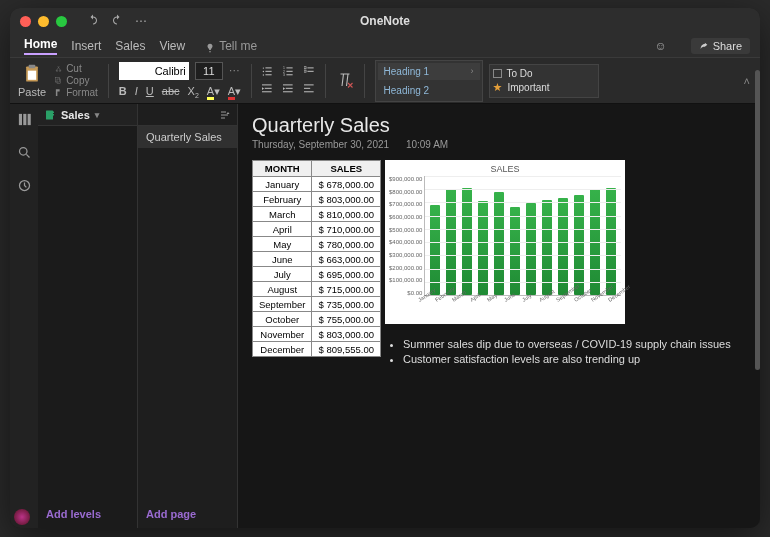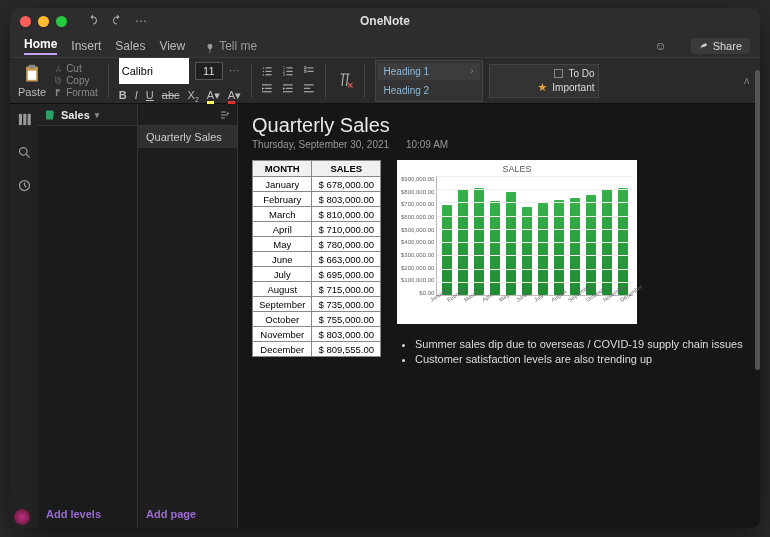--- a/index.html
+++ b/index.html
@@ -62,7 +62,7 @@
   .clip-col svg{width:9px;height:9px;fill:#888;}
   .sep{width:1px;height:34px;background:#444;margin:0 4px;}
   .font-row{display:flex;align-items:center;gap:6px;}
-  .font-sel{background:#fff;color:#000;font-size:11px;height:26px;width:70px;padding:5px 3px;border:none;}
+  .font-sel{background:#fff;color:#000;font-size:11px;height:18px;width:70px;padding:5px 3px;border:none;text-align:right;}
   .size-sel{background:#1f1f1f;color:#ddd;border:1px solid #555;font-size:11px;height:18px;width:28px;text-align:center;}
   .btn-row{display:flex;gap:8px;margin-top:3px;color:#bbb;}
   .btn-row span{cursor:pointer;font-size:11px;}

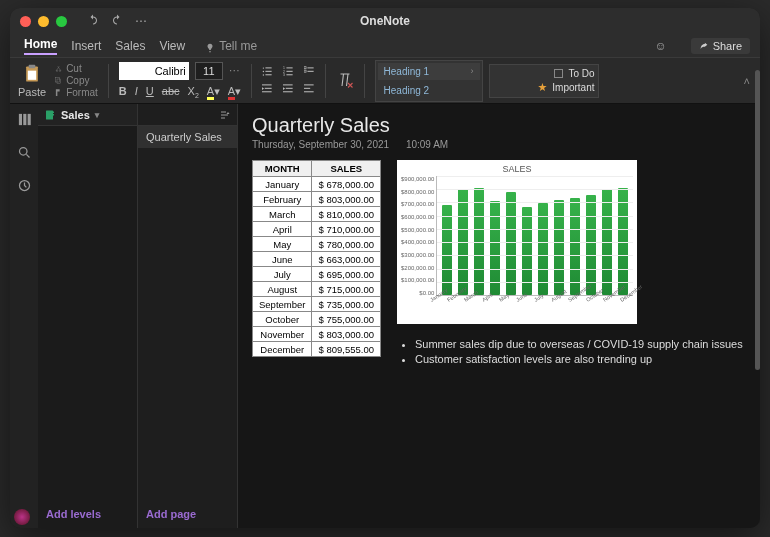--- a/index.html
+++ b/index.html
@@ -75,7 +75,7 @@
   .gal-item{font-size:10px;padding:3px 6px;color:#8fb8d8;cursor:pointer;display:flex;align-items:center;justify-content:space-between;}
   .gal-item.sel{background:#3d3d3d;}
   .gal-item .chev{color:#888;font-size:9px;}
-  .tags-gal{display:flex;flex-direction:column;gap:2px;background:#333;padding:3px;width:110px;border:1px solid #444;align-items:flex-end;}
+  .tags-gal{display:flex;flex-direction:column;gap:2px;background:#333;padding:3px;width:110px;border:1px solid #444;}
   .tag-row{display:flex;align-items:center;gap:5px;font-size:10px;color:#ddd;cursor:pointer;}
   .tag-row .sq{width:9px;height:9px;border:1px solid #888;}
   .tag-row .star{color:#e6a03a;font-size:11px;}

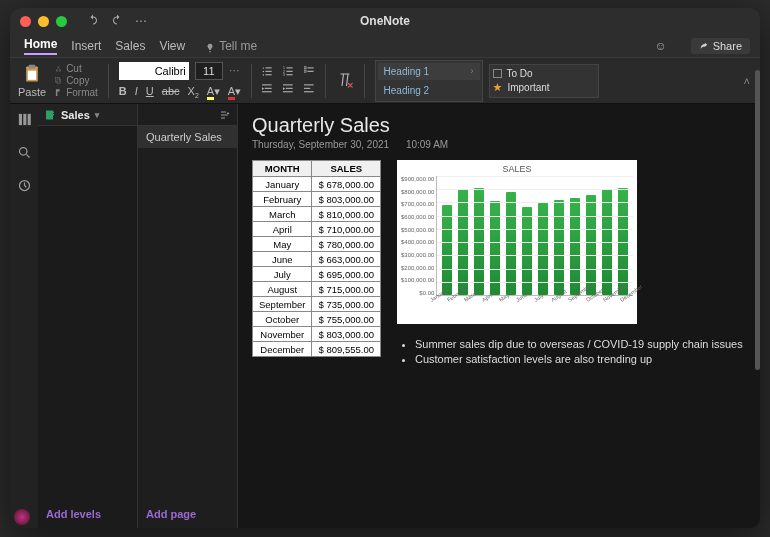--- a/index.html
+++ b/index.html
@@ -100,7 +100,7 @@
   .page-title{font-size:20px;font-weight:300;color:#e8e8e8;}
   .page-meta{font-size:10px;color:#999;margin-top:2px;margin-bottom:10px;}
   .page-meta span{margin-right:14px;}
-  .content-row{display:flex;gap:16px;align-items:flex-start;}
+  .content-row{display:flex;gap:4px;align-items:flex-start;}
   table.sales{border-collapse:collapse;background:#fff;color:#000;font-size:9.5px;}
   table.sales th{background:#f0f0f0;font-weight:700;padding:2px 6px;border:1px solid #888;}
   table.sales td{padding:1.5px 6px;border:1px solid #888;text-align:center;}

